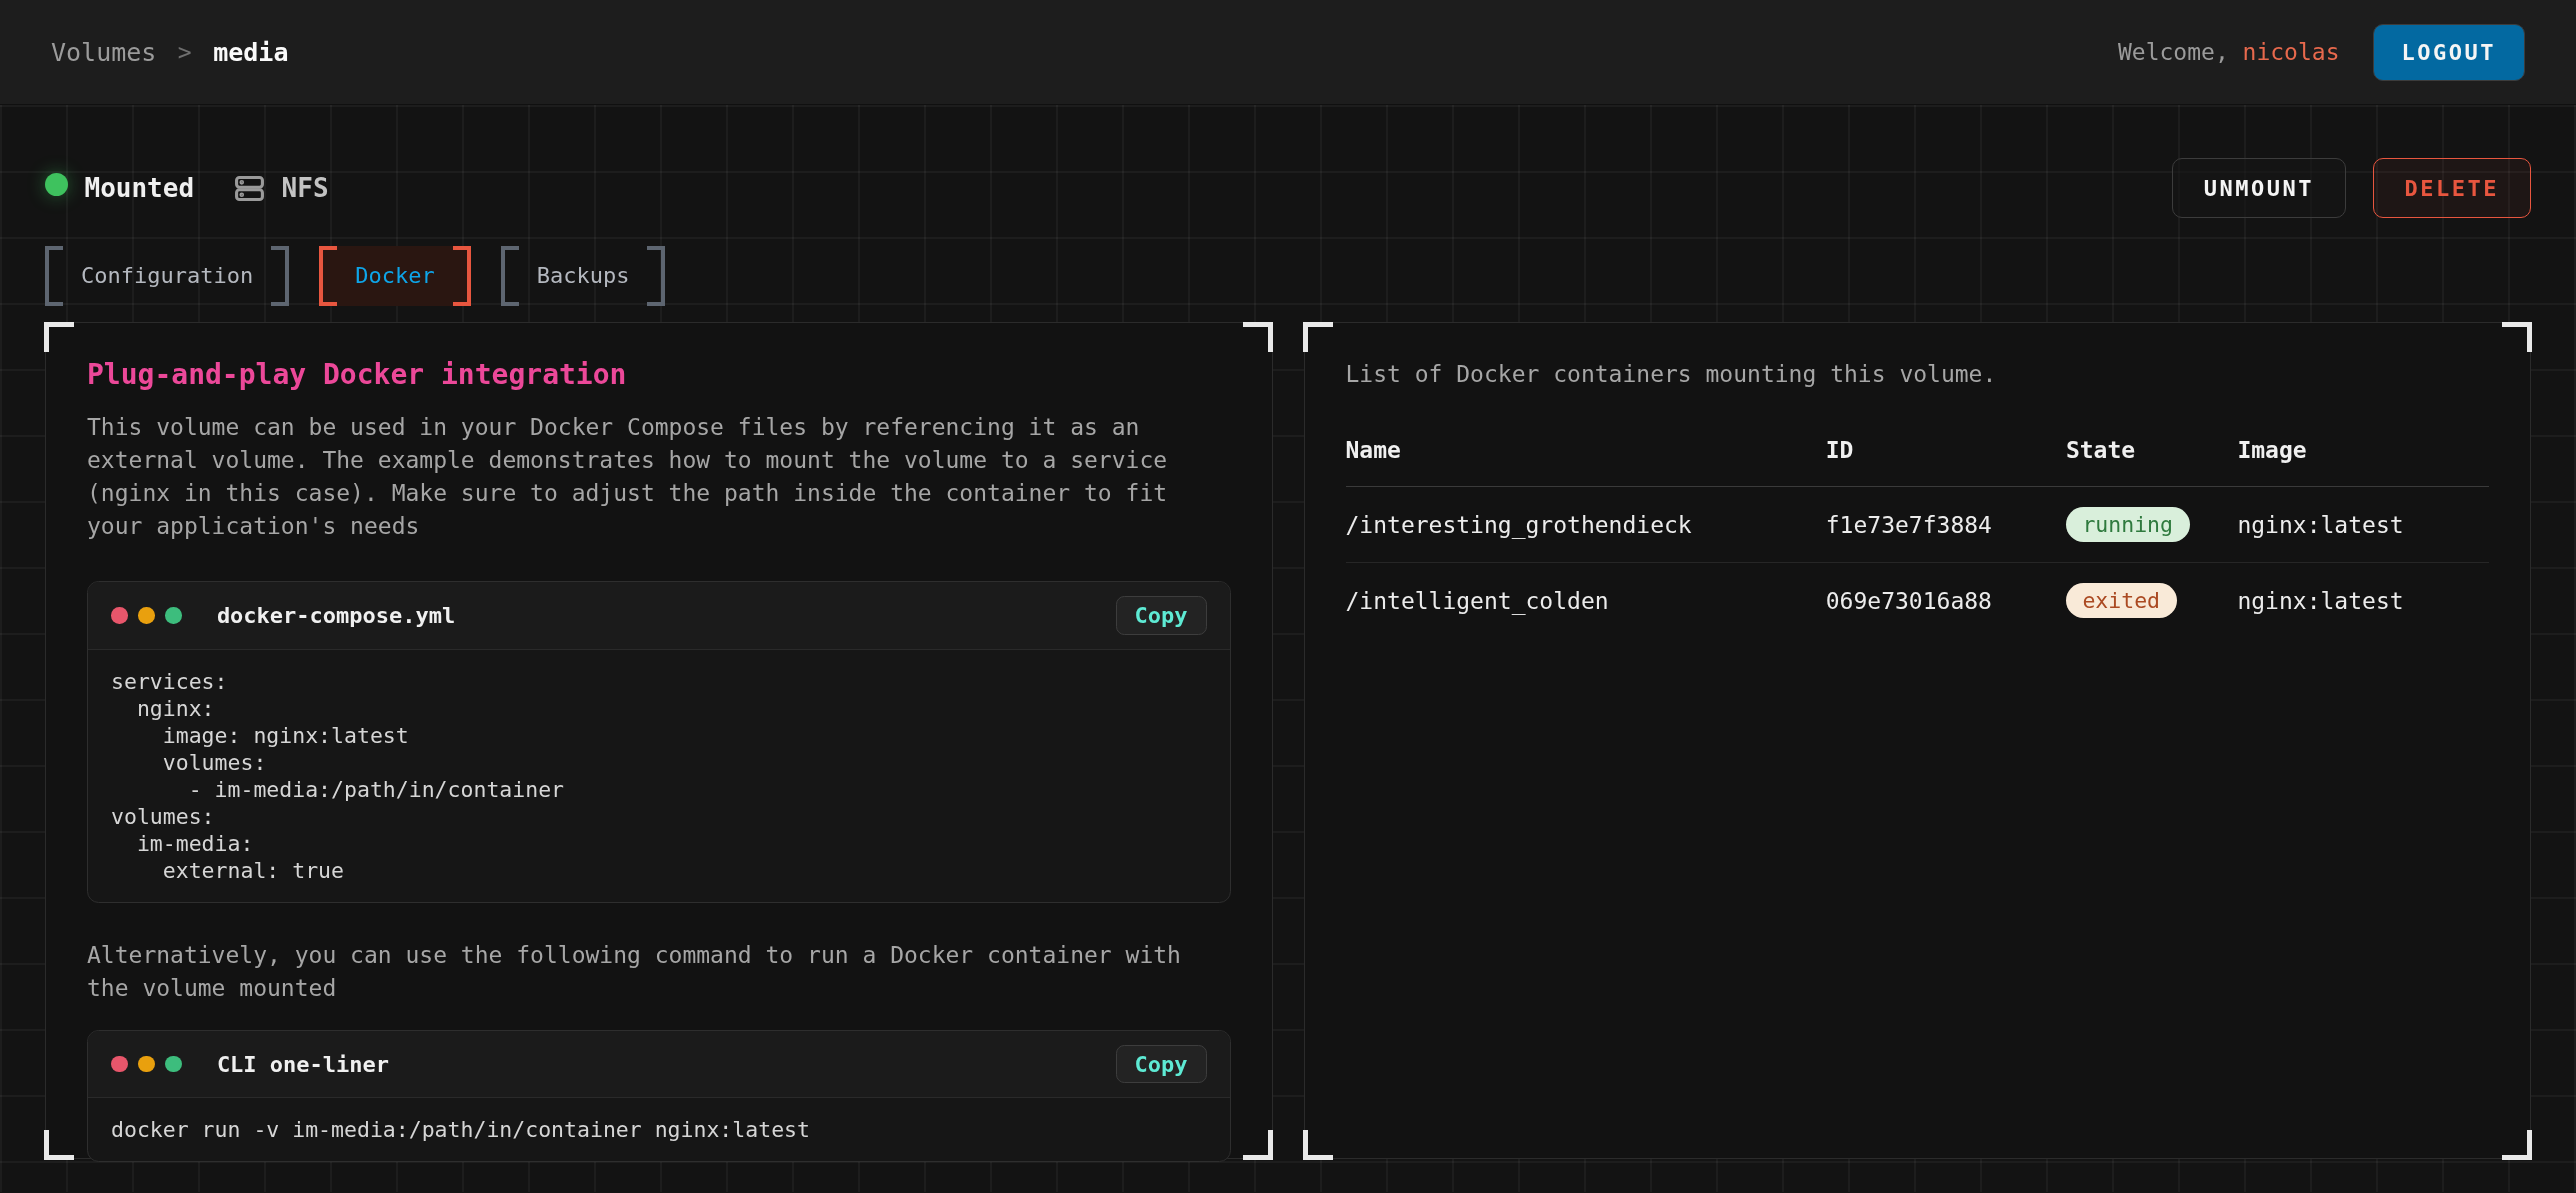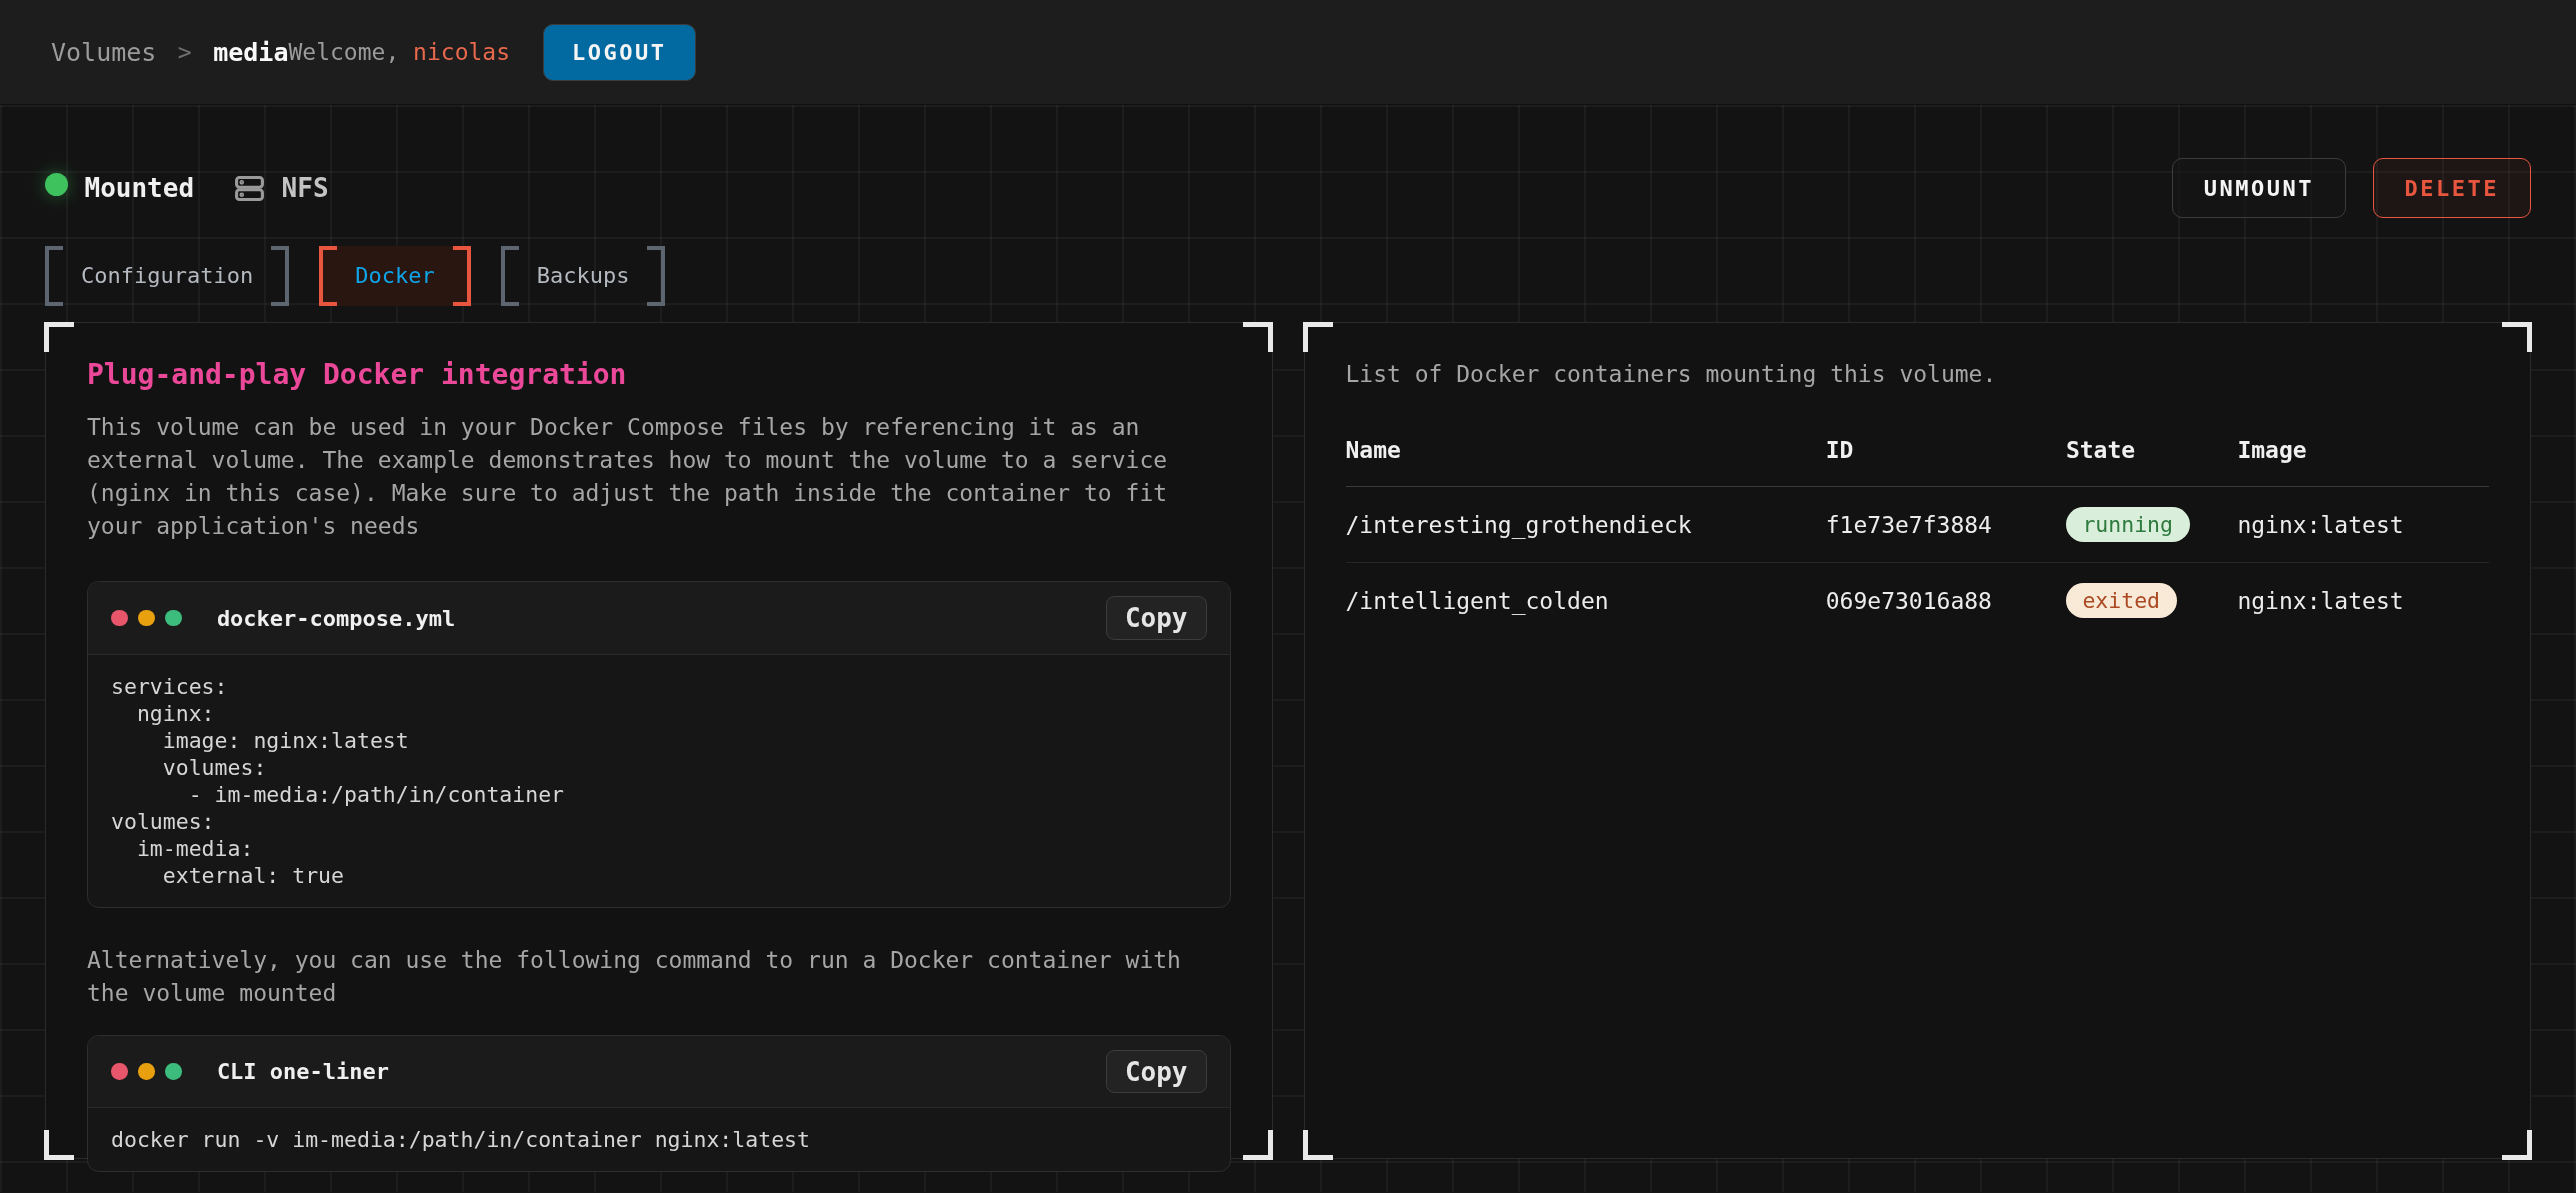--- a/index.html
+++ b/index.html
@@ -13,7 +13,7 @@
   
   .topbar {
     height:105px; background:#1d1d1d; border-bottom:1.7px solid #101010;
-    display:flex; align-items:center; 
+    display:flex; align-items:center; justify-content:space-between;
     padding:0 51px;
   }
   .breadcrumb { display:flex; align-items:center; gap:21.5px; font-size:25px; }

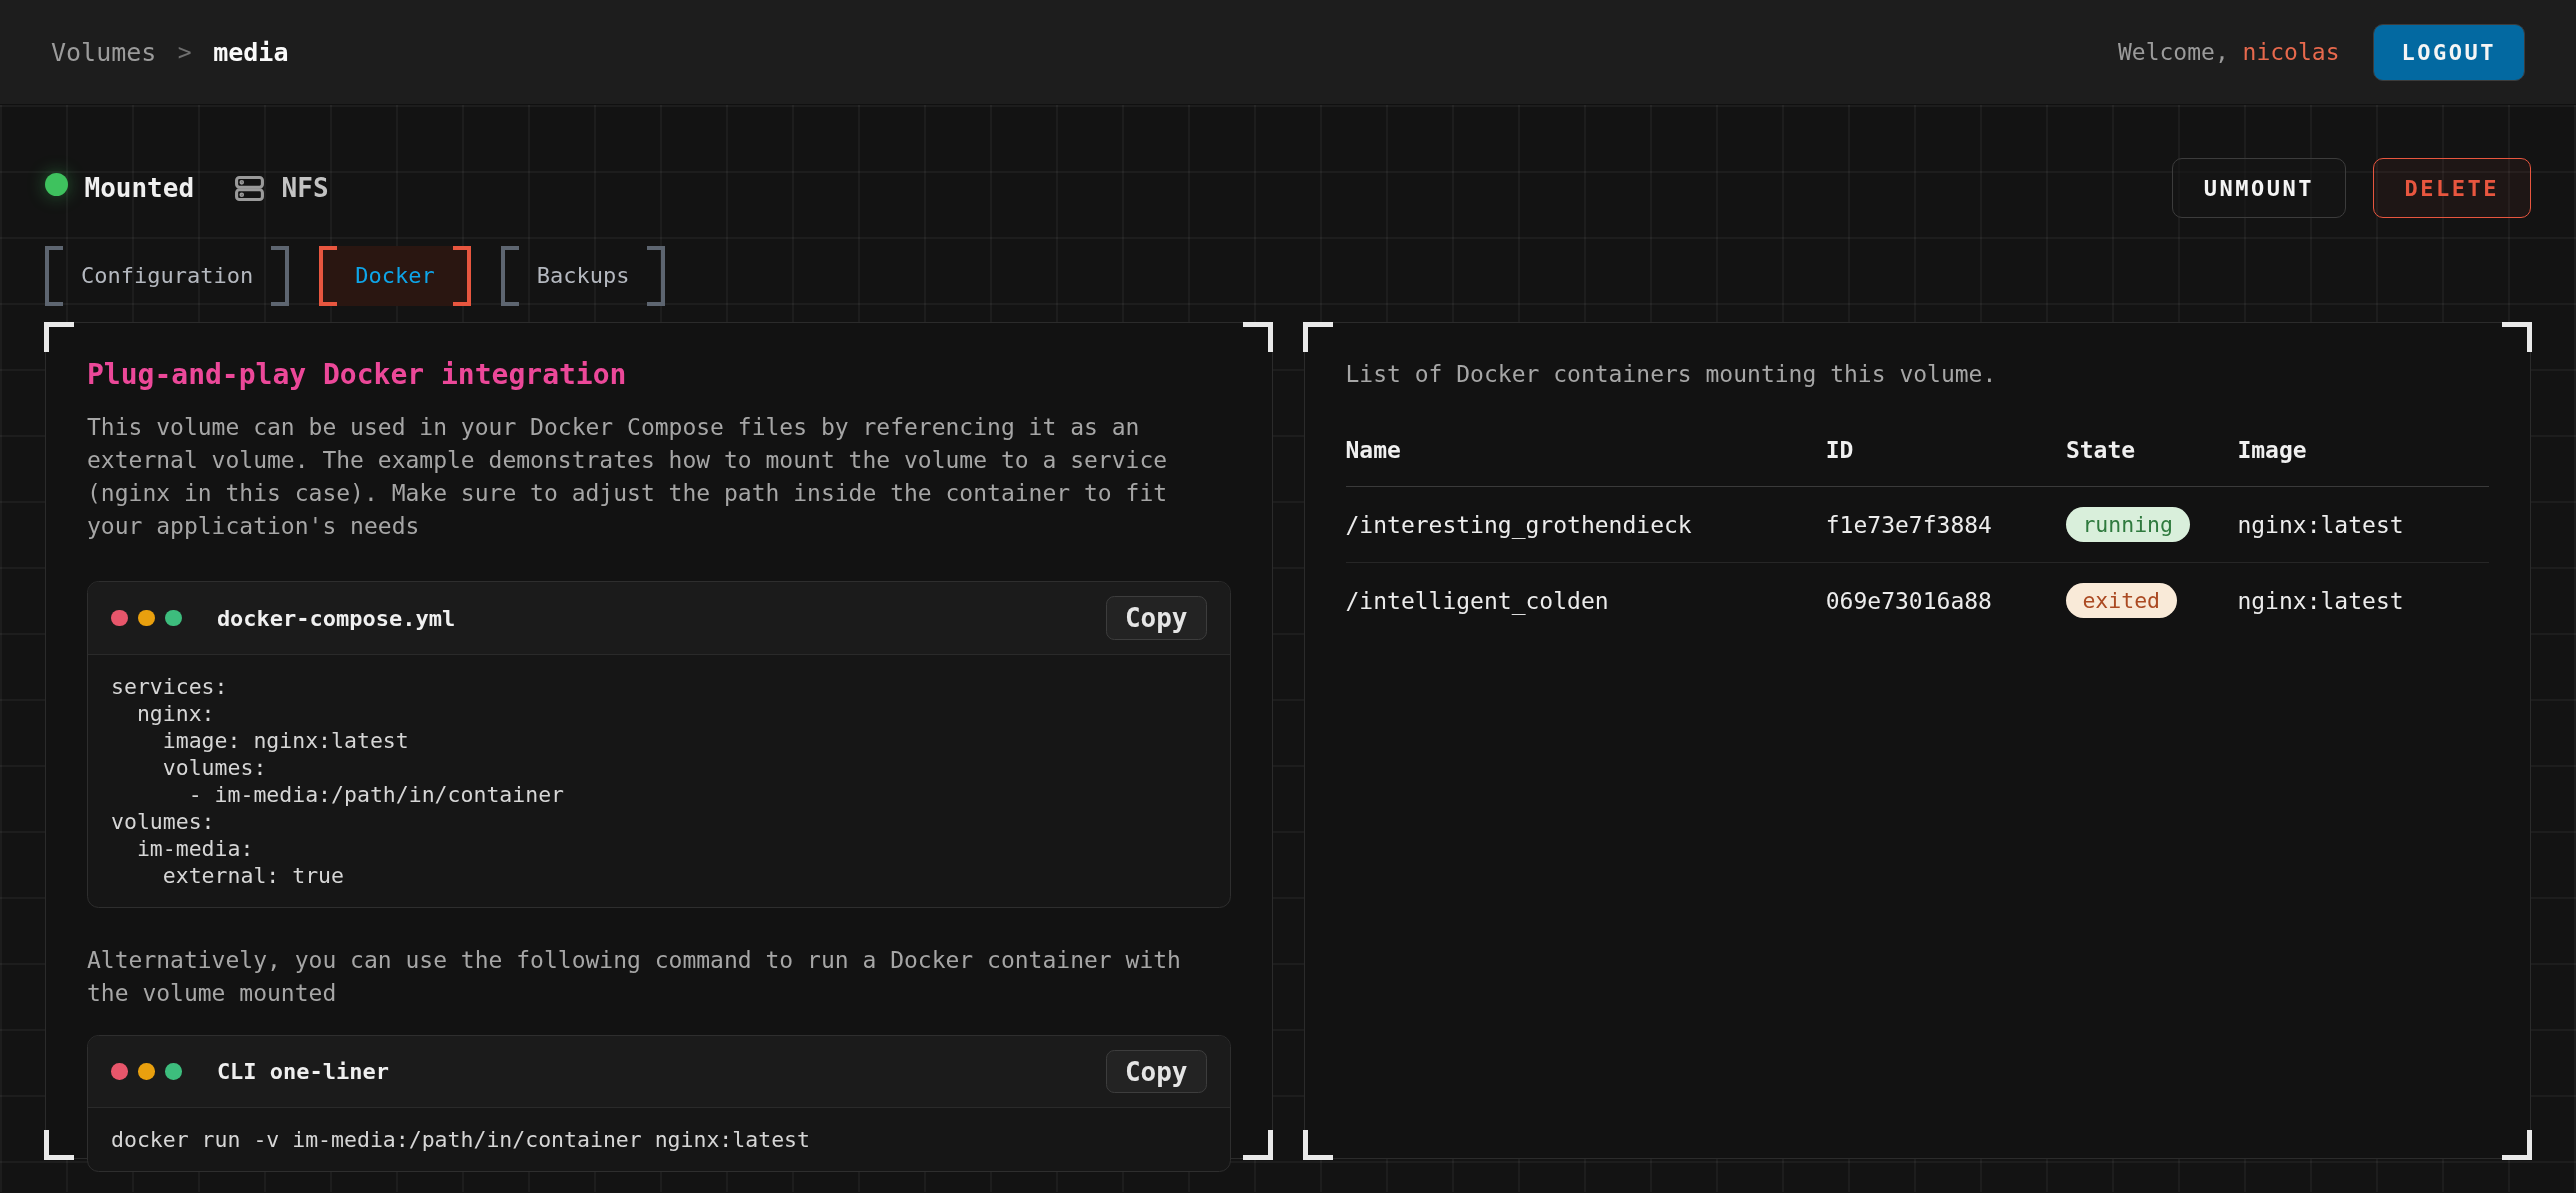--- a/index.html
+++ b/index.html
@@ -105,7 +105,7 @@
   .code-filename { margin-left:35px; font-size:22px; font-weight:bold; color:#f0f0f0; }
   .copy-btn {
     margin-left:auto; background:#232323; border:1.7px solid #3d3d3d; border-radius:8.3px;
-    color:#e5e5e5; font-size:26px; padding:5.8px 18px; font-family:inherit; cursor:pointer;
+    color:#5eead4; font-size:22px; padding:5.8px 18px; font-family:inherit; cursor:pointer;
     letter-spacing:0;
   }
   .code-body { padding:18px 23px; }

